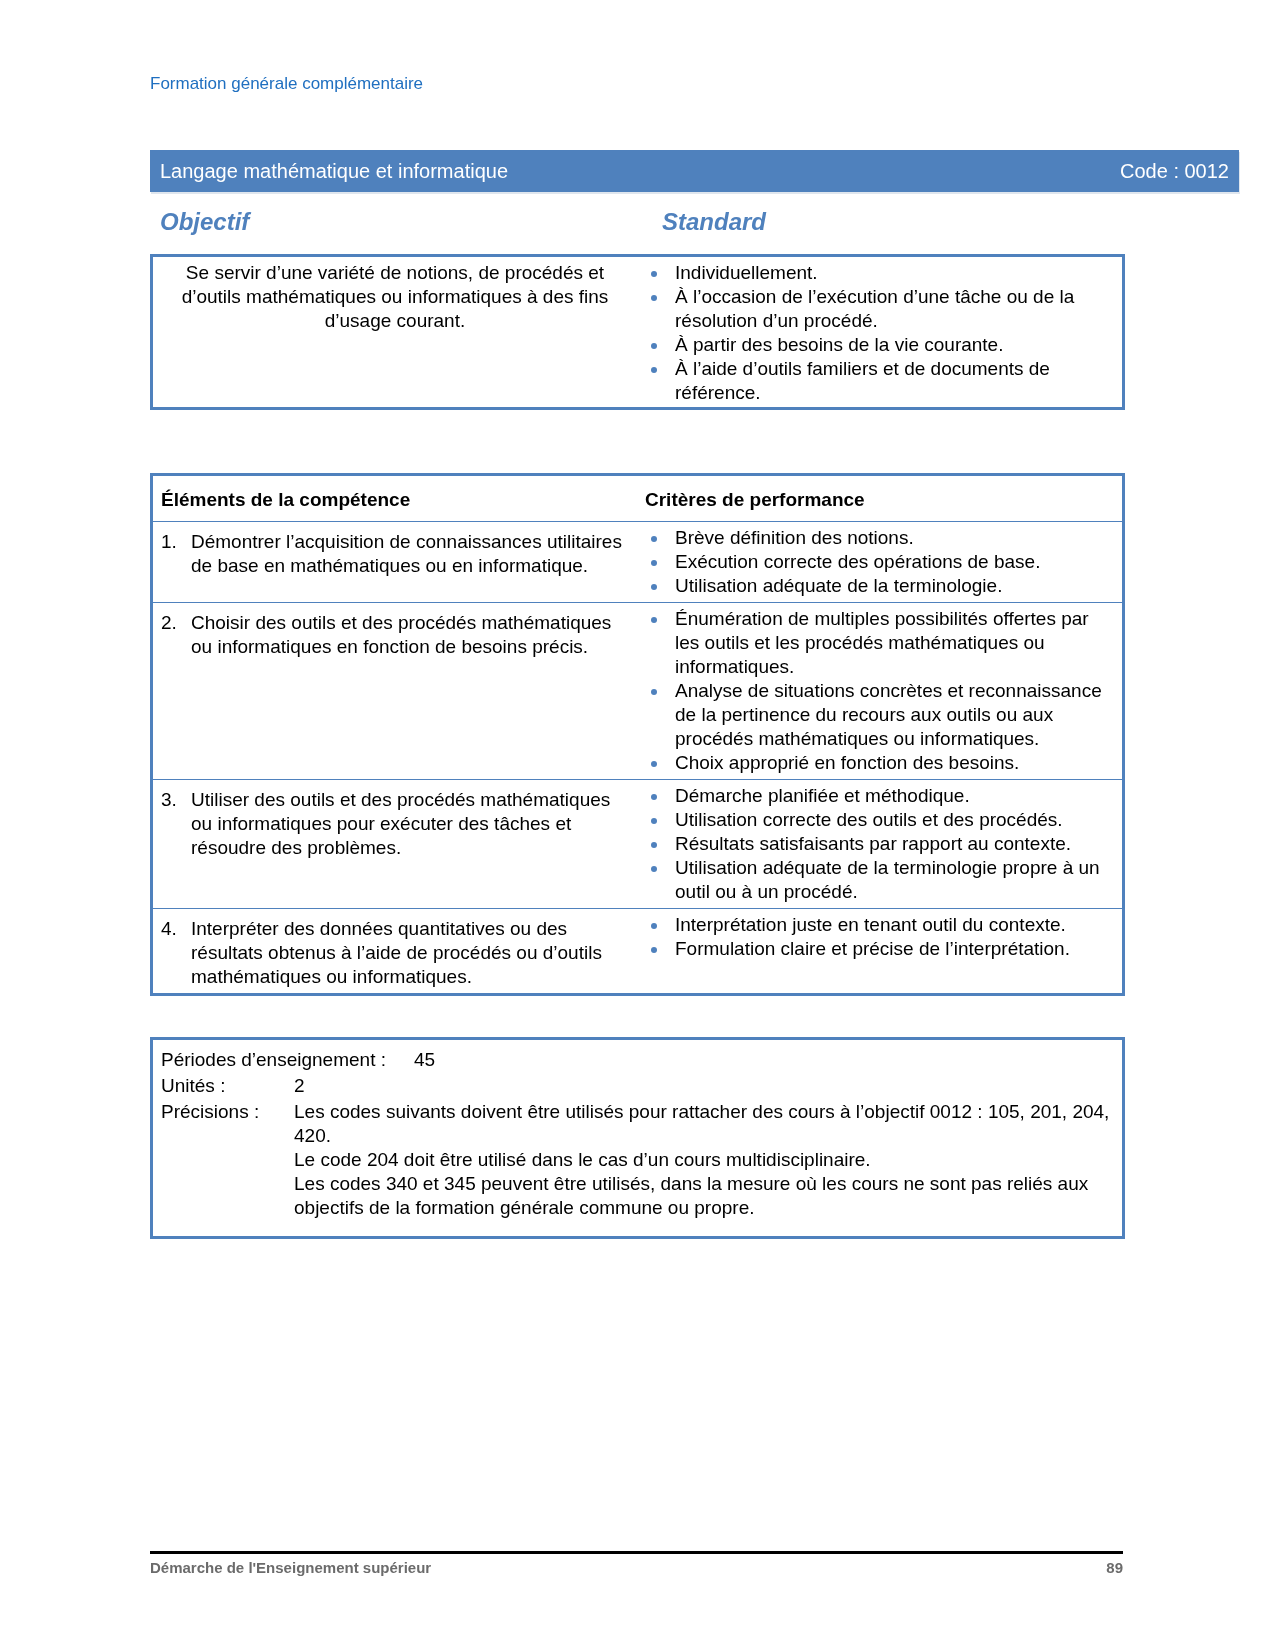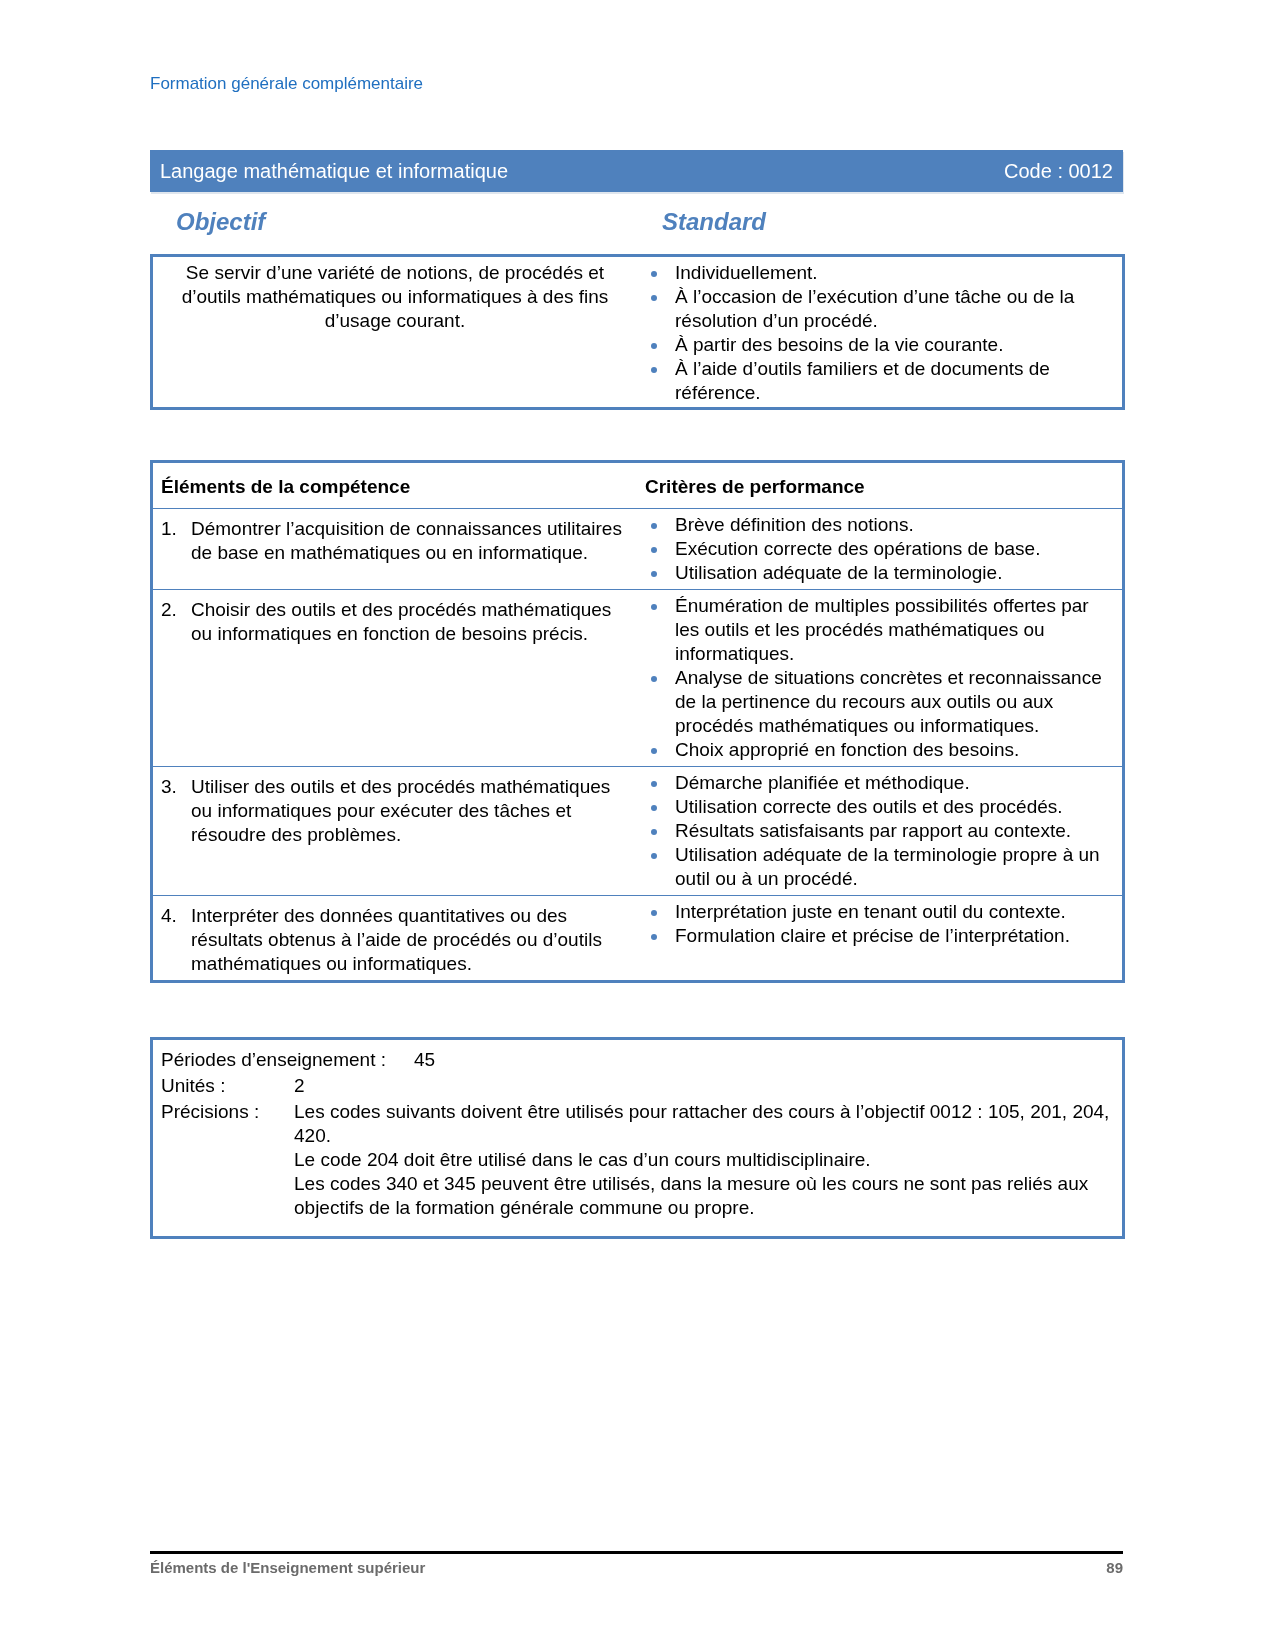--- a/index.html
+++ b/index.html
@@ -5,7 +5,7 @@
   html, body { margin: 0; padding: 0; background: #ffffff; }
   body { width: 1275px; height: 1650px; position: relative; font-family: "Liberation Sans", sans-serif; color: #000; }
   .running-head { position: absolute; left: 150px; top: 74px; font-size: 17px; color: #1f6fc0; }
-  .title-bar { position: absolute; left: 150px; top: 150px; width: 973px; height: 42px; background: #4f81bd; color: #fff; box-shadow: 1px 2px 0 #dfe6ee; }
+  .title-bar { position: absolute; left: 150px; top: 150px; width: 1089px; height: 42px; background: #4f81bd; color: #fff; box-shadow: 1px 2px 0 #dfe6ee; }
   .title-bar .t { position: absolute; left: 10px; top: 10px; font-size: 20px; }
   .title-bar .c { position: absolute; right: 10px; top: 10px; font-size: 20px; }
   .section-label { position: absolute; top: 208px; font-size: 24px; font-weight: bold; font-style: italic; color: #4f81bd; }

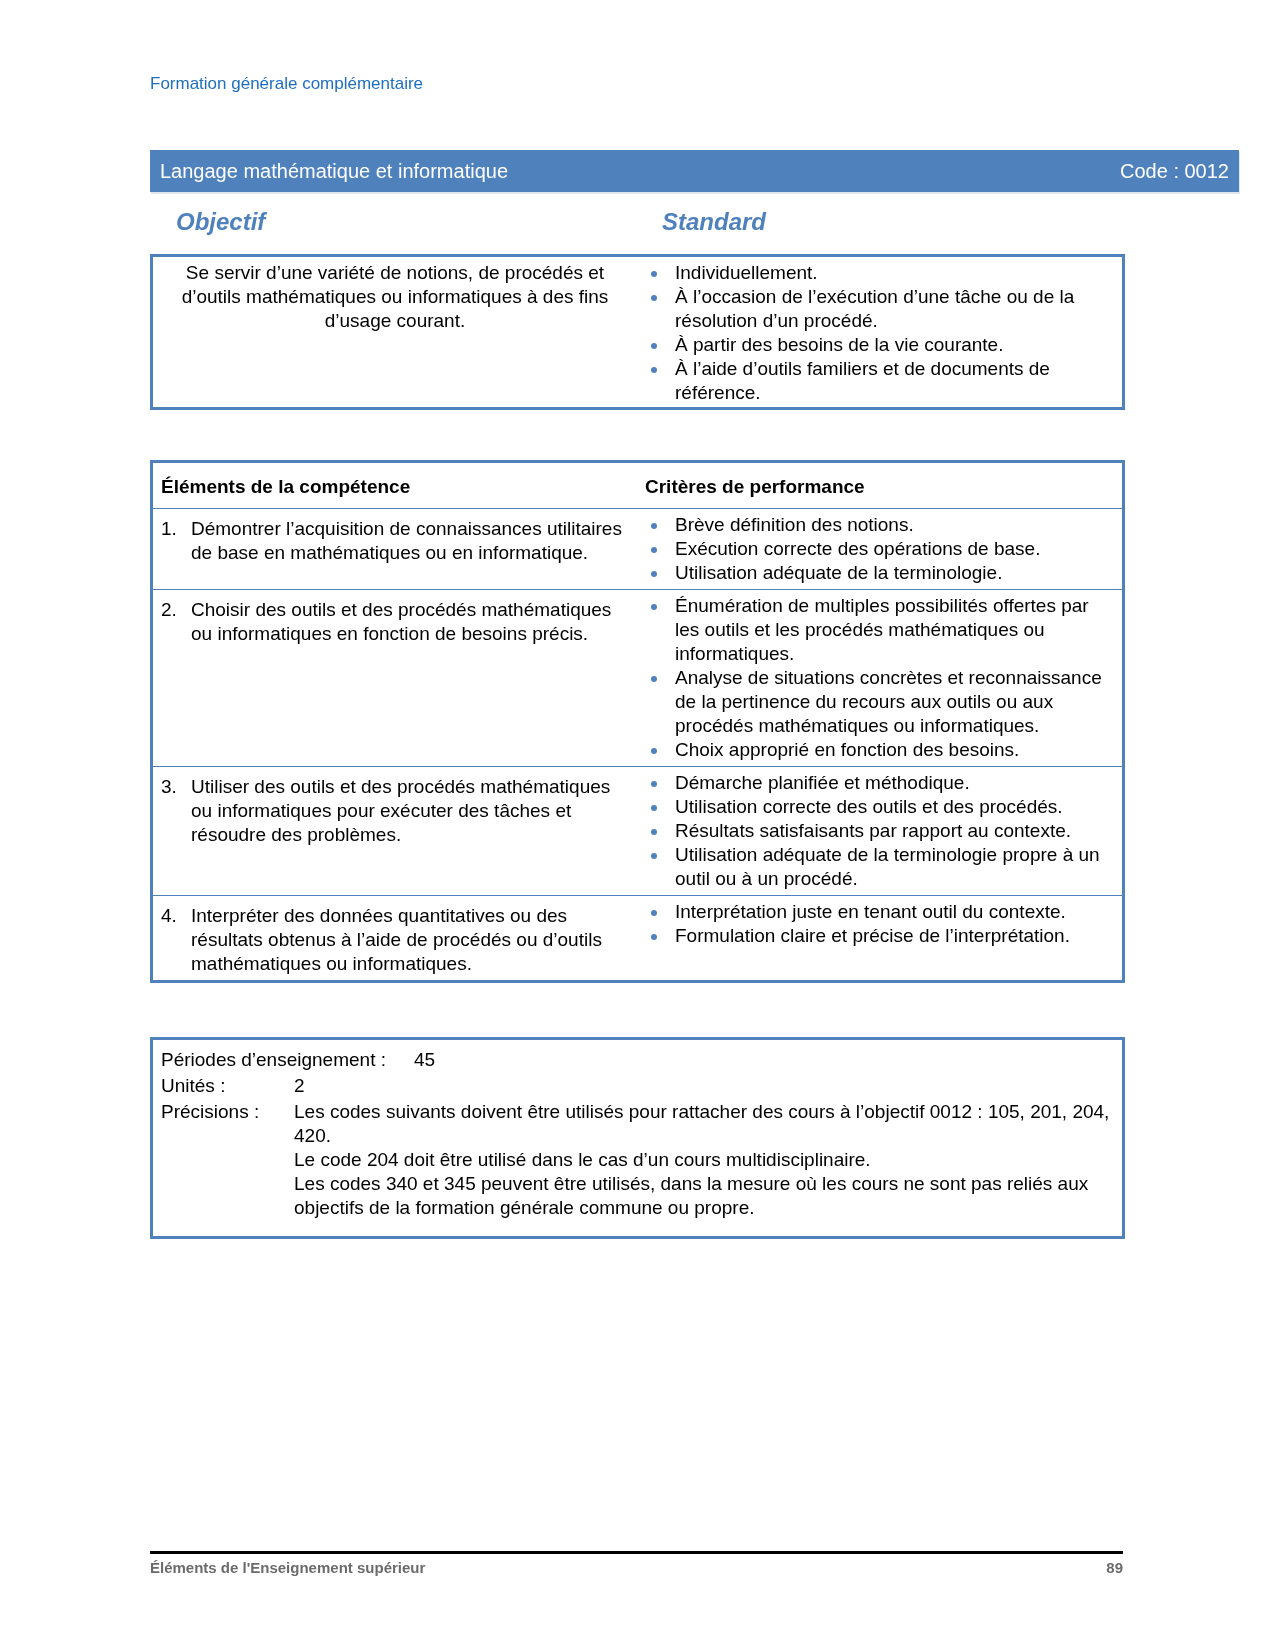--- a/index.html
+++ b/index.html
@@ -9,7 +9,7 @@
   .title-bar .t { position: absolute; left: 10px; top: 10px; font-size: 20px; }
   .title-bar .c { position: absolute; right: 10px; top: 10px; font-size: 20px; }
   .section-label { position: absolute; top: 208px; font-size: 24px; font-weight: bold; font-style: italic; color: #4f81bd; }
-  .obj { left: 160px; margin-left: 16px; }
+  .obj { left: 160px; }
   .std { left: 662px; }
   table.box { position: absolute; left: 150px; width: 975px; border-collapse: collapse; border: 3px solid #4f81bd; font-size: 19px; line-height: 24px; }
   table.box td { vertical-align: top; padding: 4px 8px 4px 8px; }

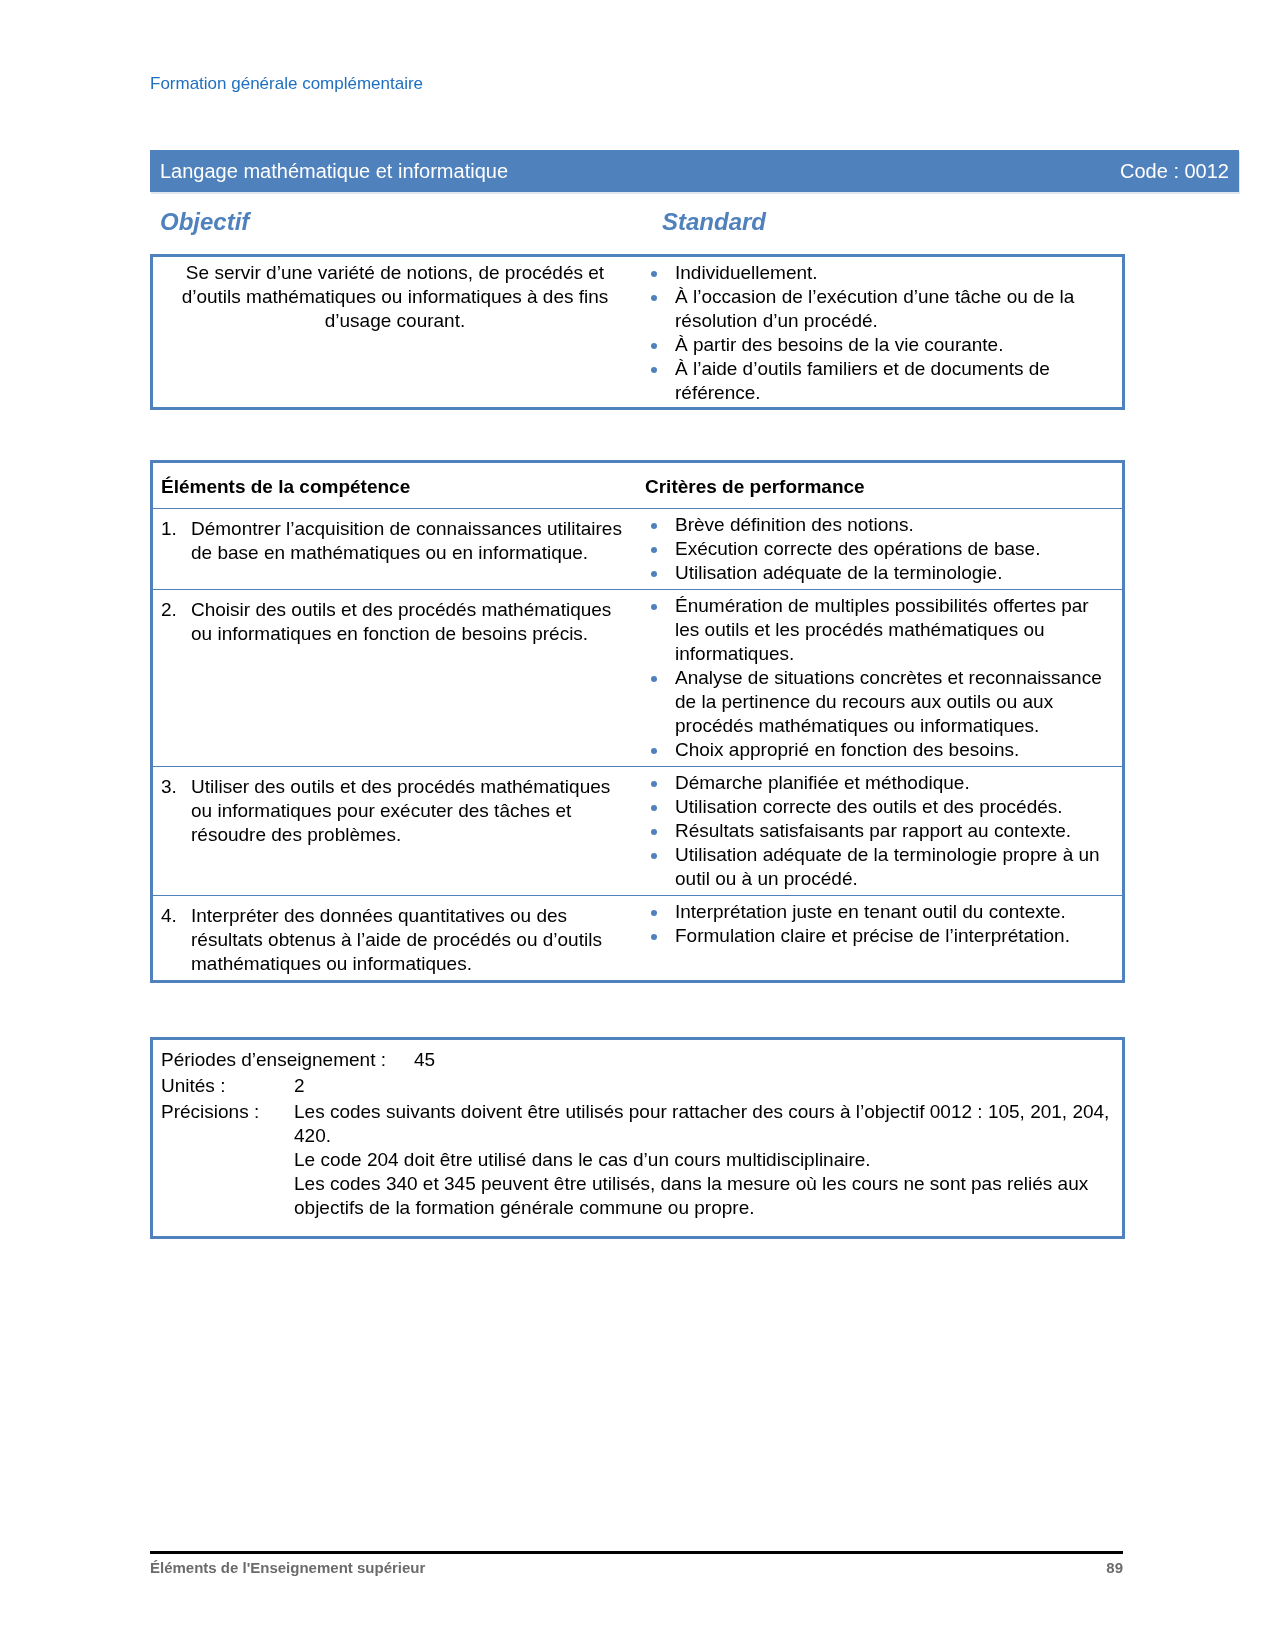--- a/index.html
+++ b/index.html
@@ -22,7 +22,7 @@
   .num { display: flex; }
   .num .n { width: 30px; flex: none; }
   .t1 { top: 254px; }
-  .t2 { top: 460px; }
+  .t2 { top: 473px; }
   .t3 { top: 1037px; }
   .act-row { display: flex; margin: 2px 0; }
   .act-k { flex: none; }

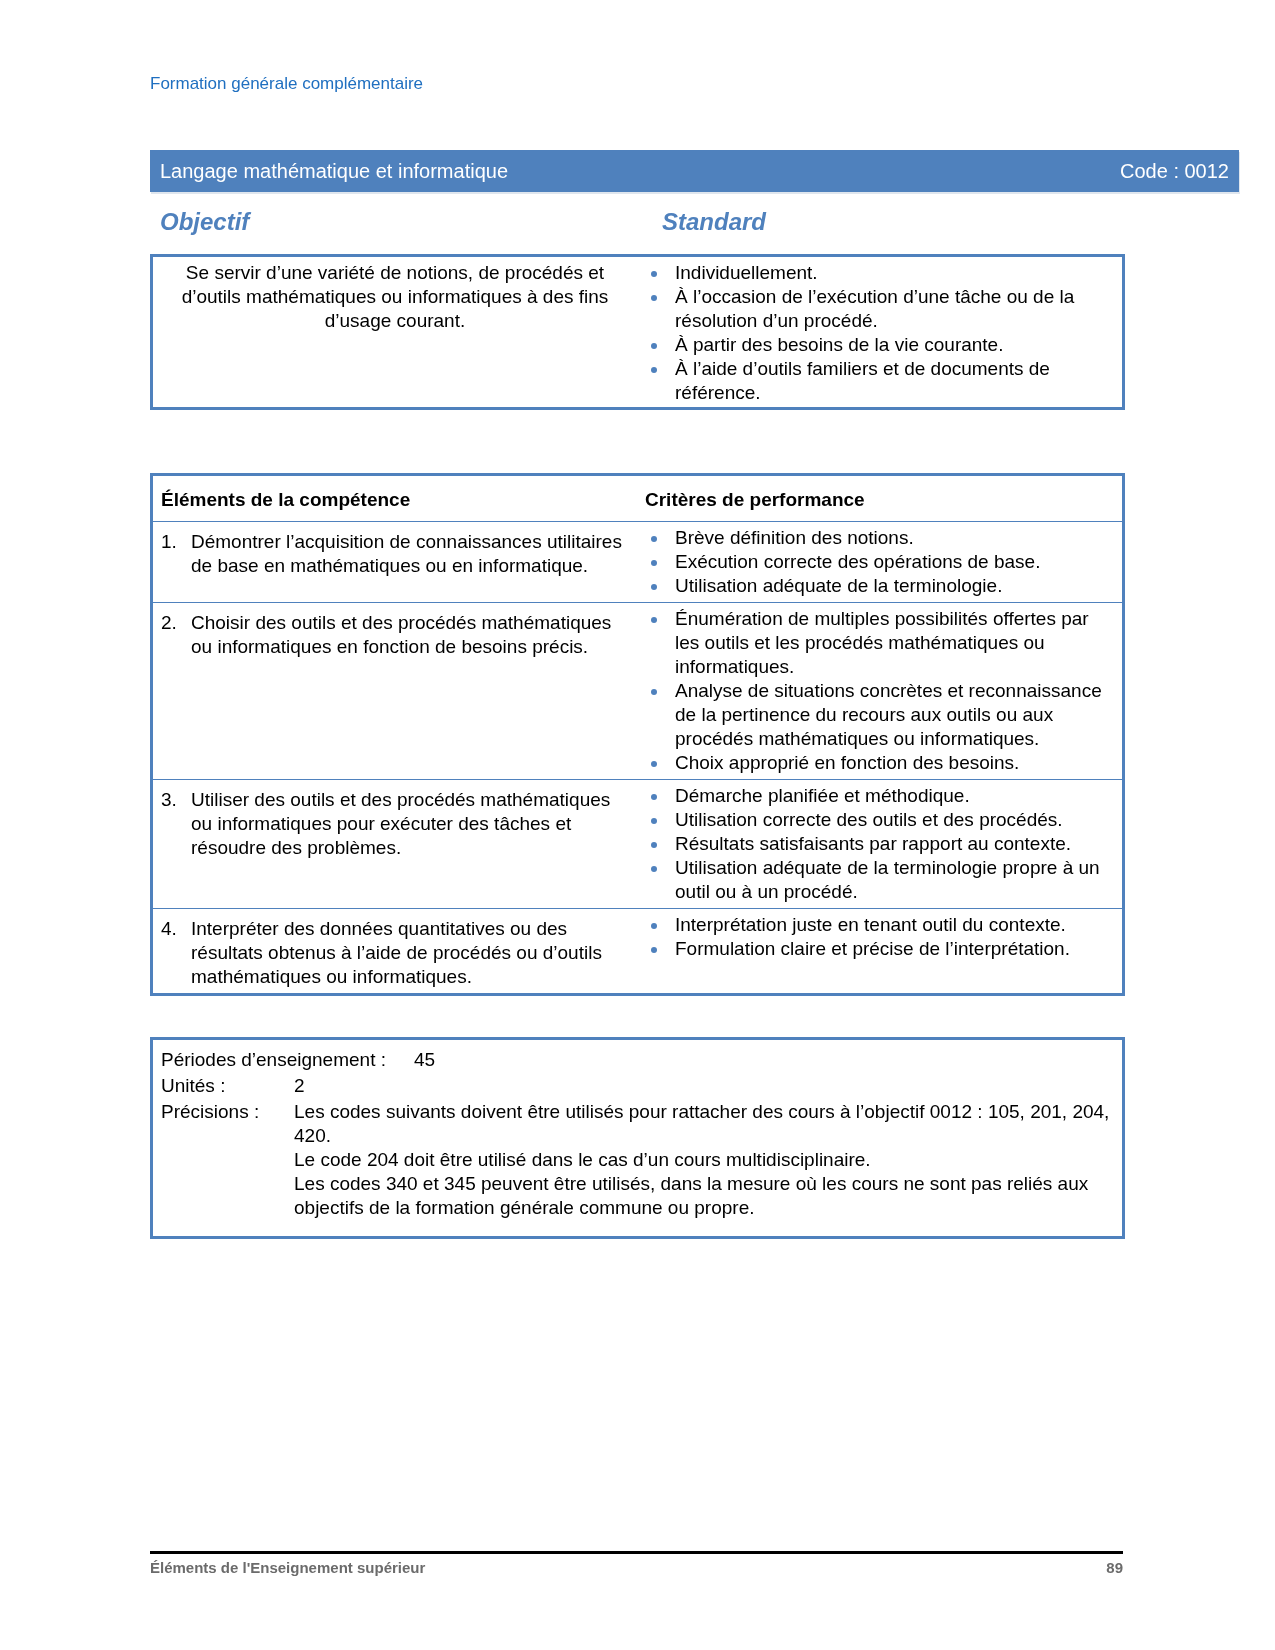--- a/index.html
+++ b/index.html
@@ -154,7 +154,7 @@
   </table>
 
 <div class="footer-rule"></div>
-<div class="footer-l">Éléments de l'Enseignement supérieur</div>
+<div class="footer-l">Démarche de l'Enseignement supérieur</div>
 <div class="footer-r">89</div>
 
 </body></html>

